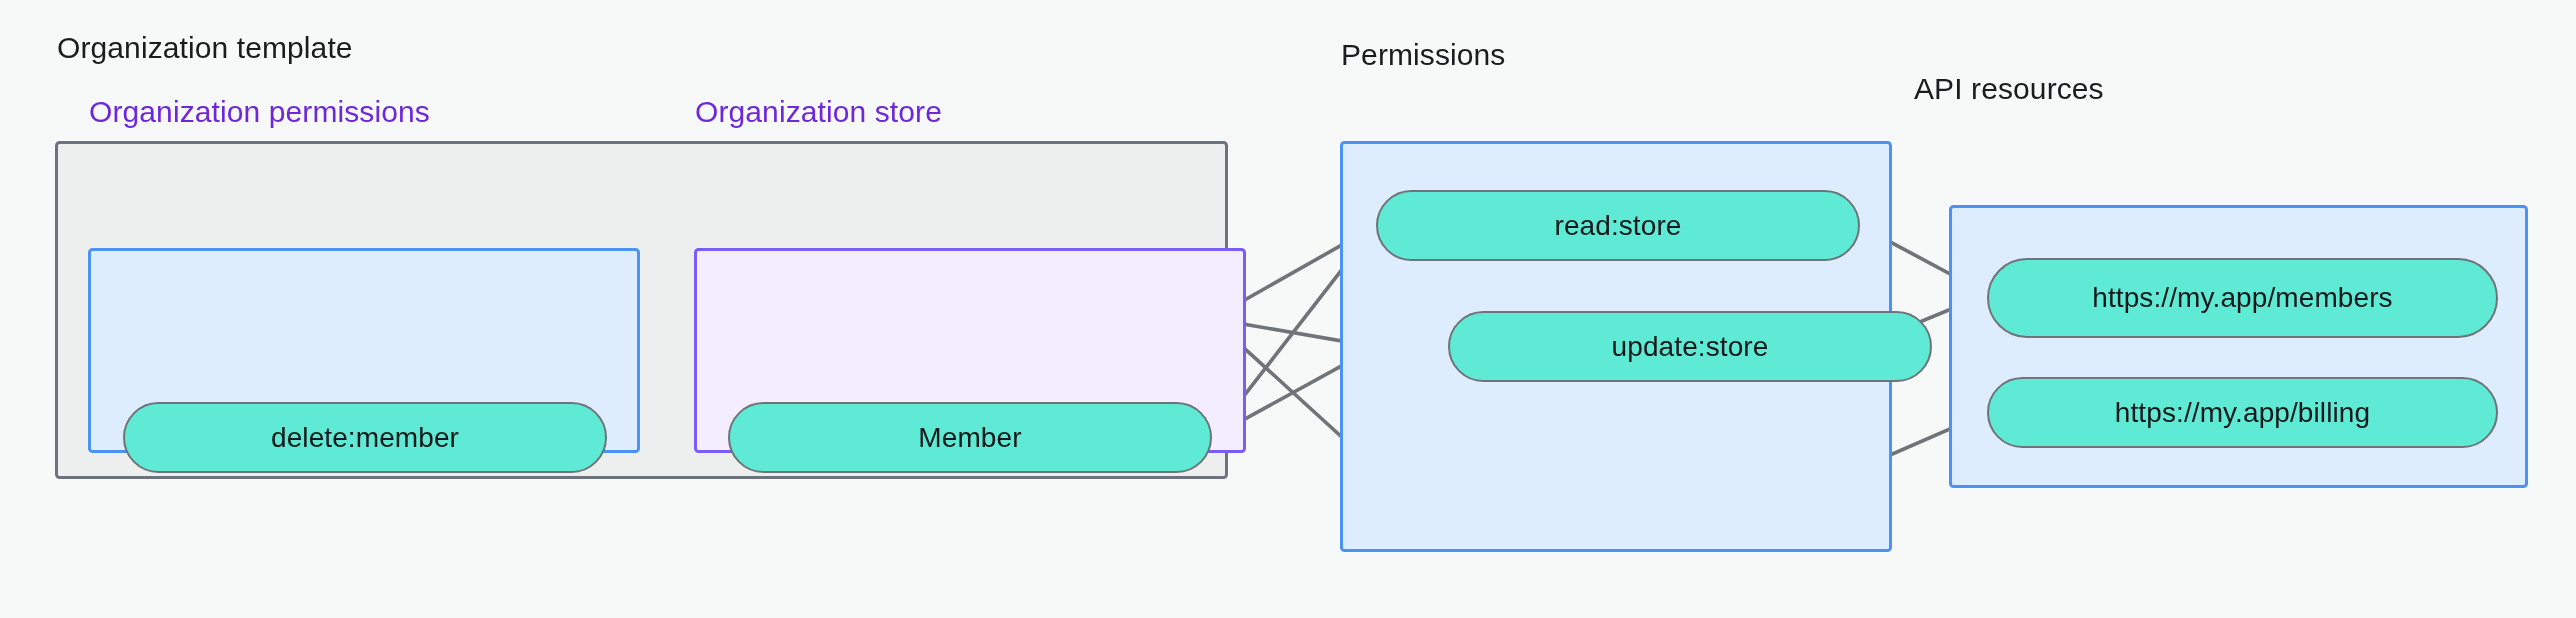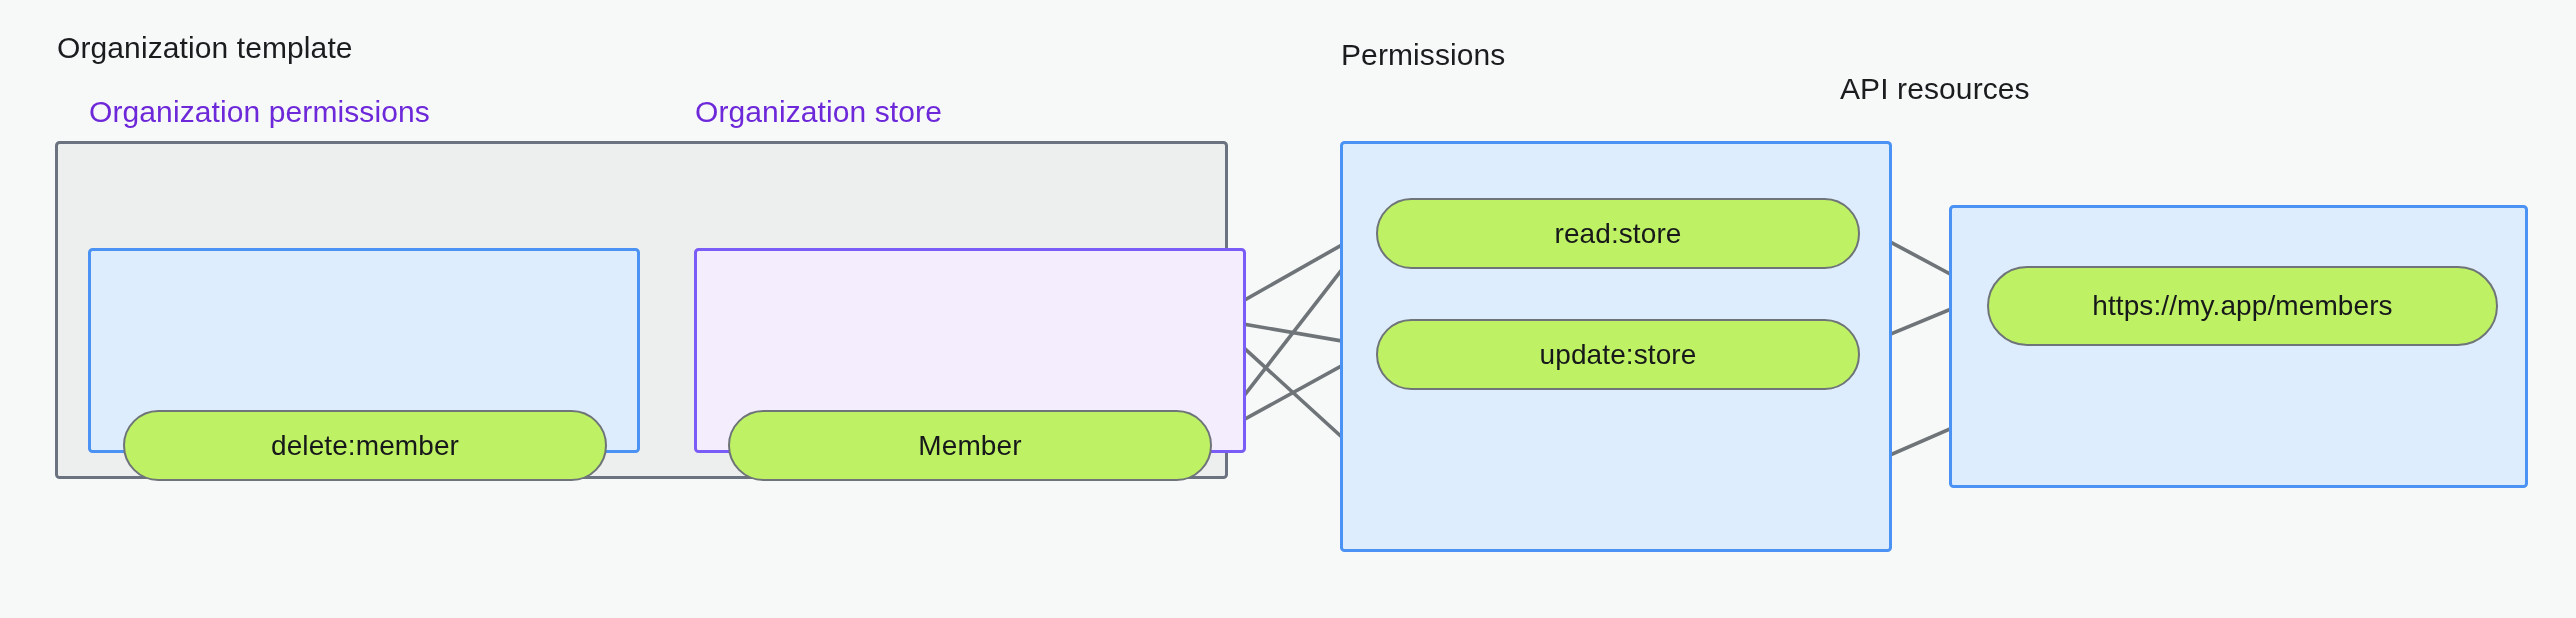--- a/index.html
+++ b/index.html
@@ -117,7 +117,7 @@
   <div class="inner-caption" style="left:89px; top:95px;">Organization permissions</div>
   <div class="inner-caption" style="left:695px; top:95px;">Organization store</div>
   <div class="group-caption" style="left:1341px; top:38px;">Permissions</div>
-  <div class="group-caption" style="left:1840px; top:72px;">API resources</div>
+  <div class="group-caption" style="left:1914px; top:72px;">API resources</div>
 
   <div class="box box-outer-gray" style="left:55px; top:141px; width:1173px; height:338px;"></div>
   <div class="box box-blue" style="left:88px; top:248px; width:552px; height:205px;"></div>

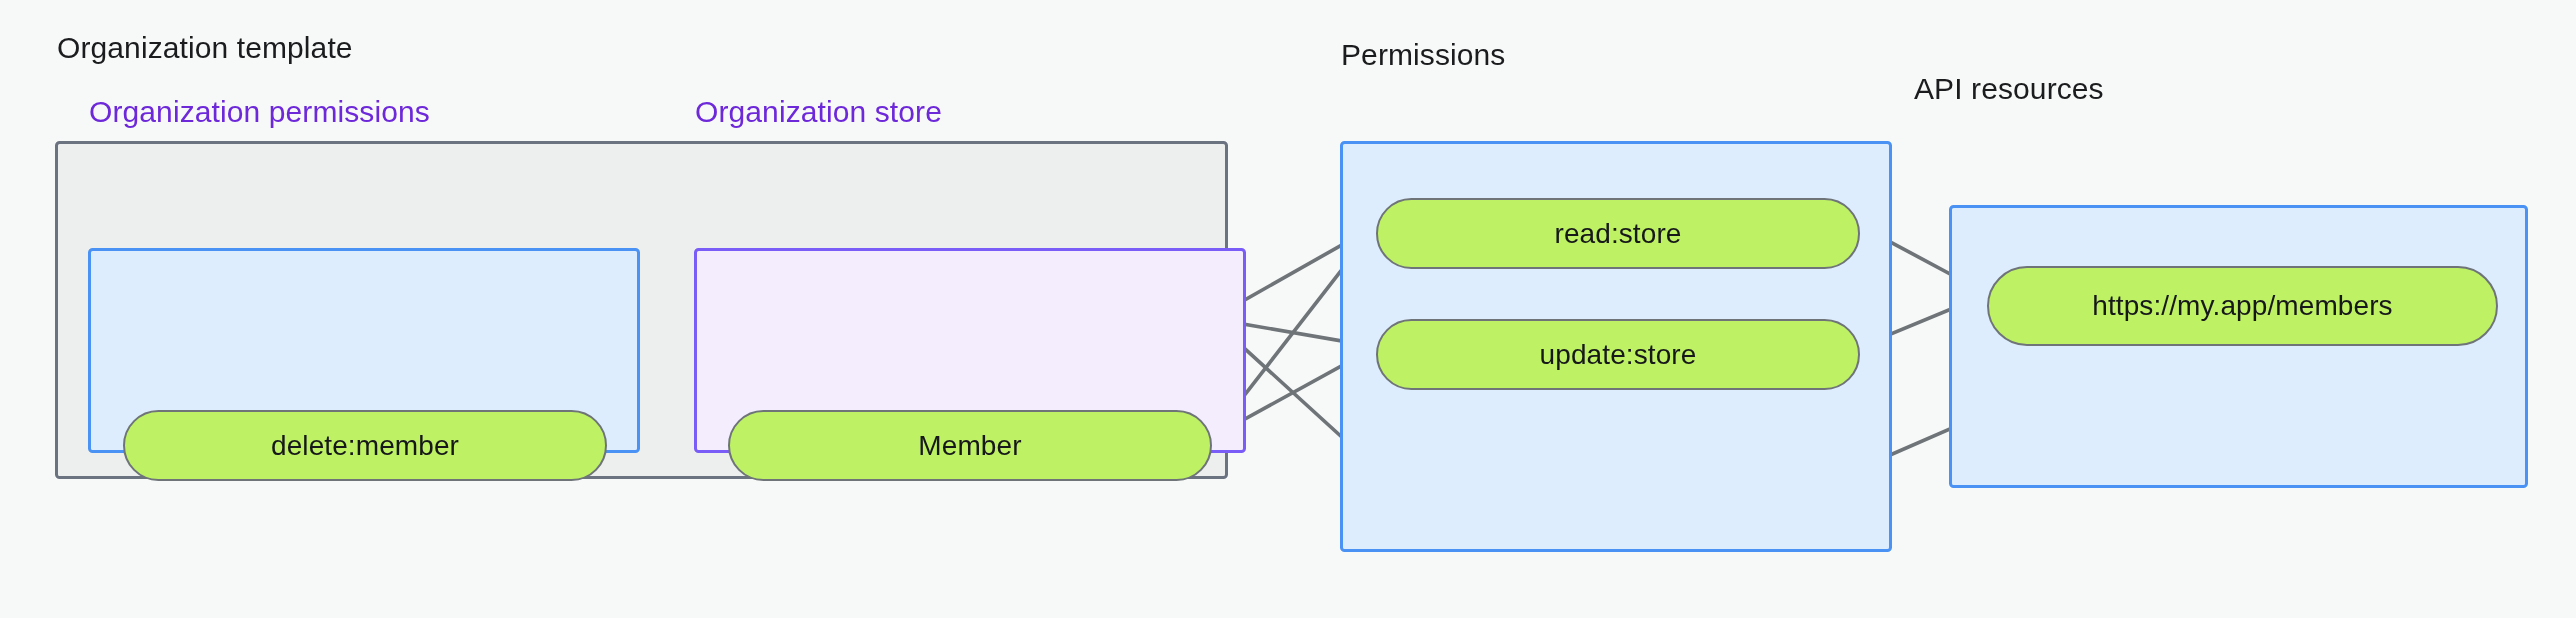--- a/index.html
+++ b/index.html
@@ -68,7 +68,7 @@
   .pill {
     position: absolute;
     box-sizing: border-box;
-    background: #bef264;
+    background: #5eead4;
     border: 2.7px solid #6E7478;
     border-radius: 912px;
     display: flex;
@@ -79,7 +79,6 @@
     letter-spacing: 0.1px;
     white-space: nowrap;
     z-index: 3;
-    margin-top: 8px;
   }
   .pill-label { pointer-events: none; }
 </style>

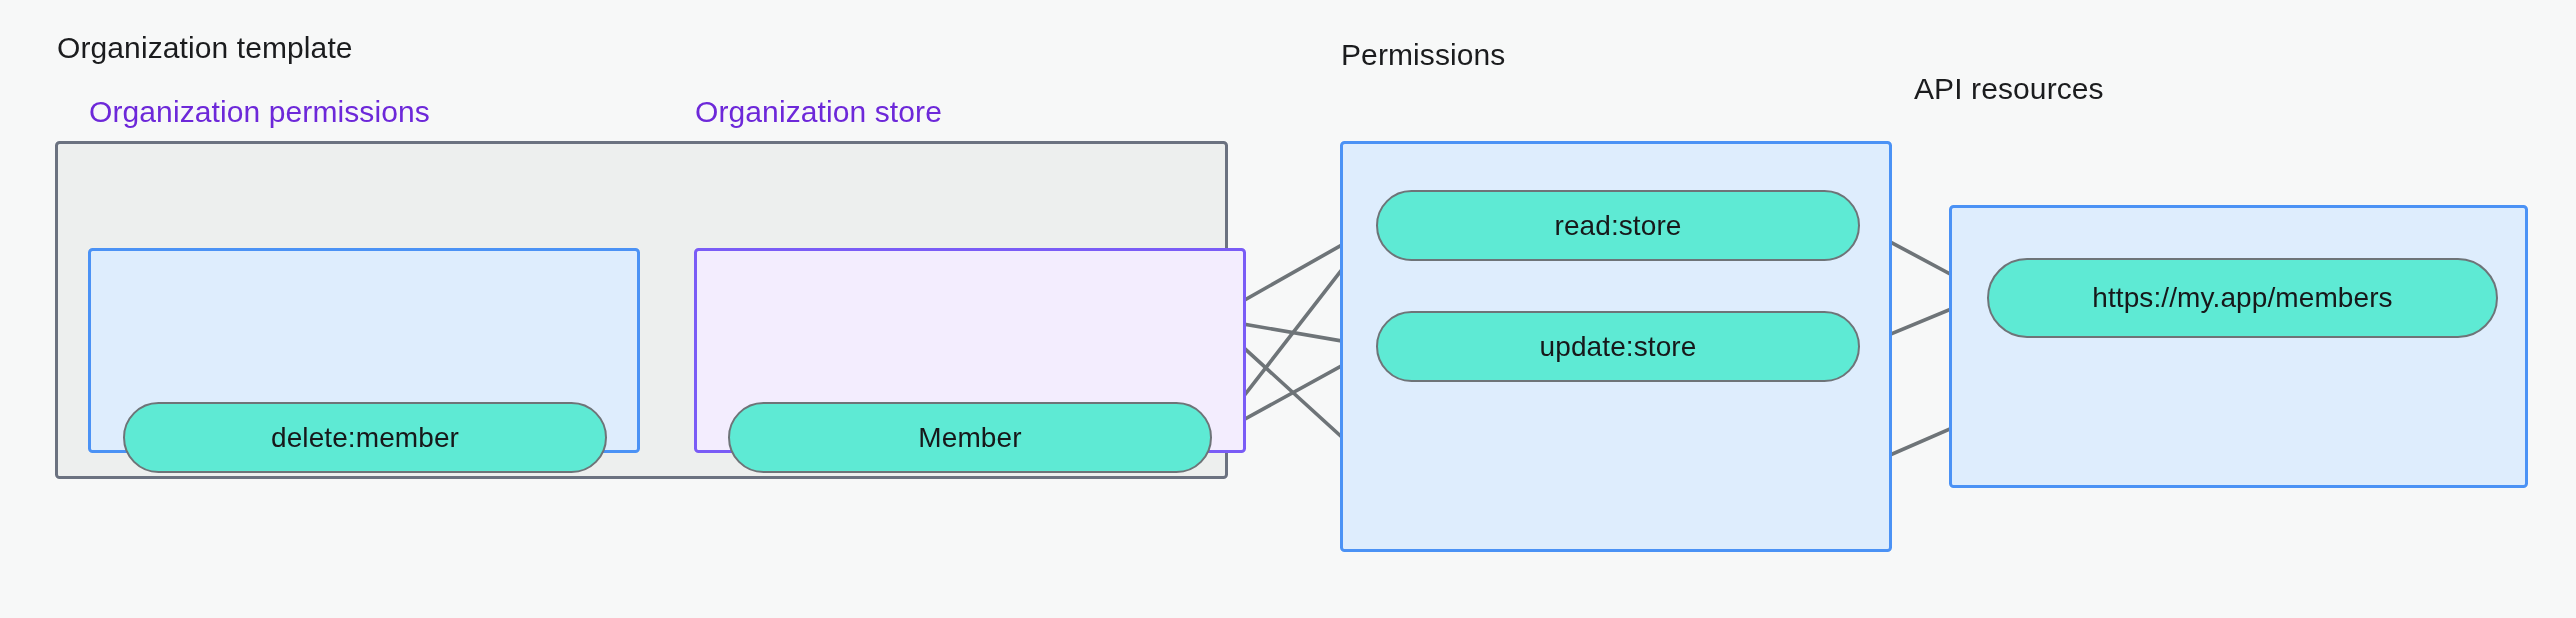--- a/index.html
+++ b/index.html
@@ -133,7 +133,7 @@
   <div class="pill" style="left:1376px; top:190px; width:484px; height:71px;">
     <span class="pill-label">read:store</span>
   </div>
-  <div class="pill" style="left:1376px; top:311px; width:484px; height:71px;">
+  <div class="pill" style="left:1448px; top:311px; width:484px; height:71px;">
     <span class="pill-label">update:store</span>
   </div>
   <div class="pill" style="left:1987px; top:258px; width:511px; height:80px;">

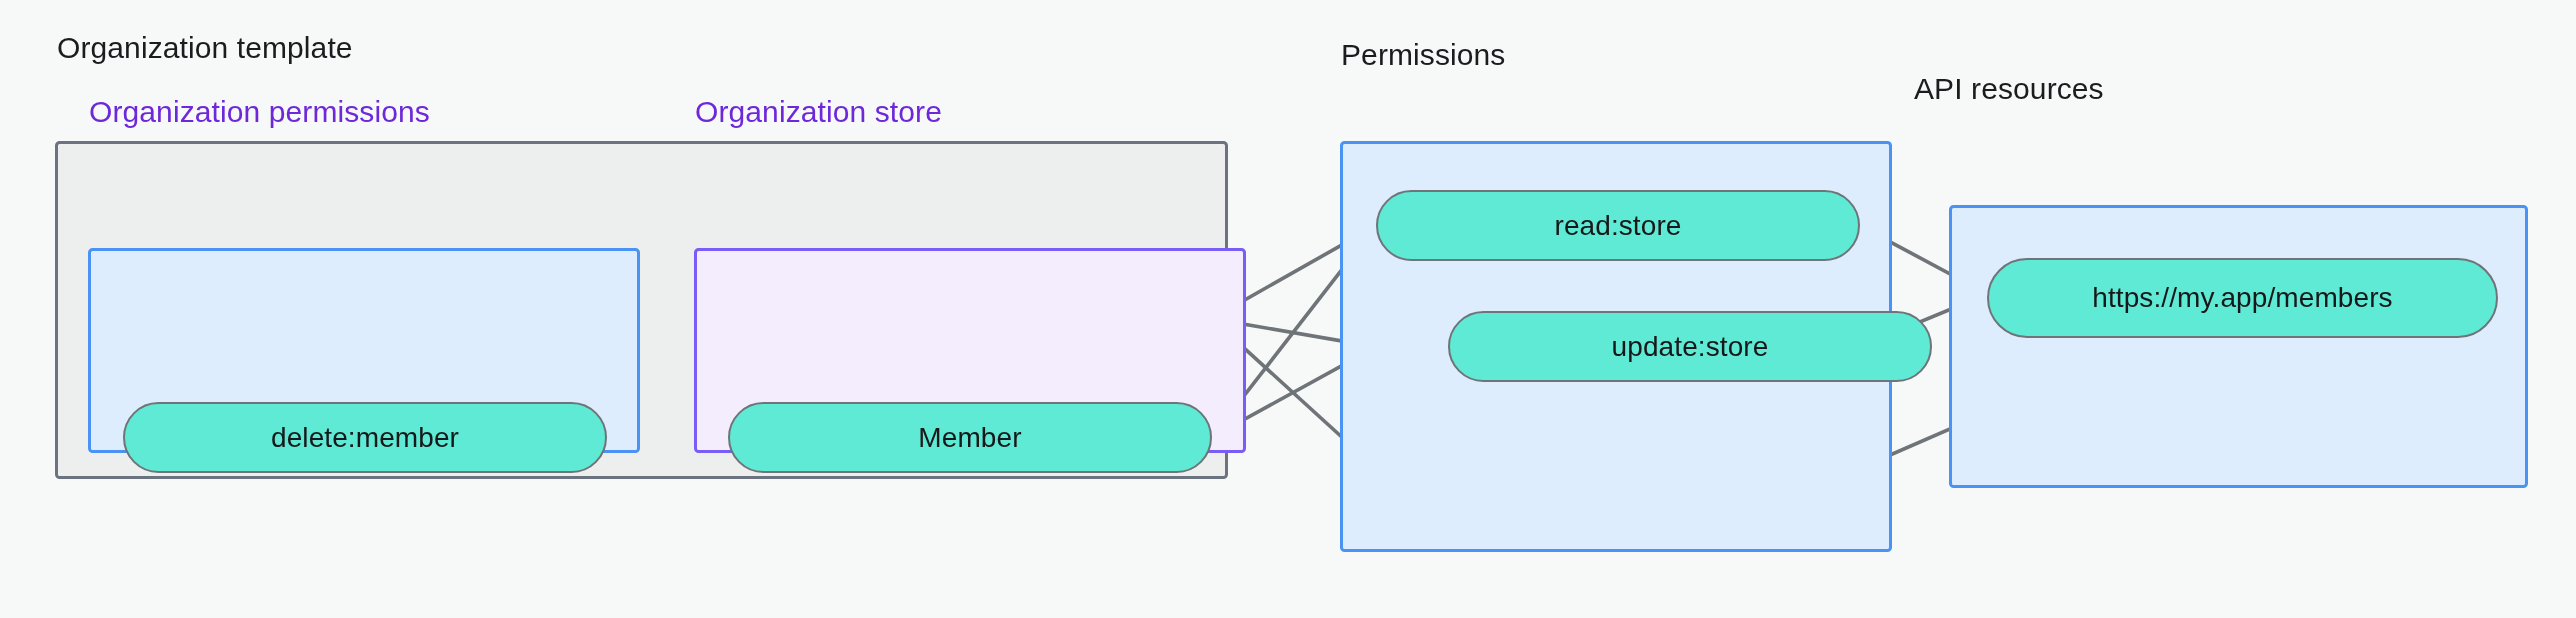--- a/index.html
+++ b/index.html
@@ -139,6 +139,9 @@
   <div class="pill" style="left:1987px; top:258px; width:511px; height:80px;">
     <span class="pill-label">https://my.app/members</span>
   </div>
+  <div class="pill" style="left:1987px; top:377px; width:511px; height:71px;">
+    <span class="pill-label">https://my.app/billing</span>
+  </div>
 
 </div>
 

